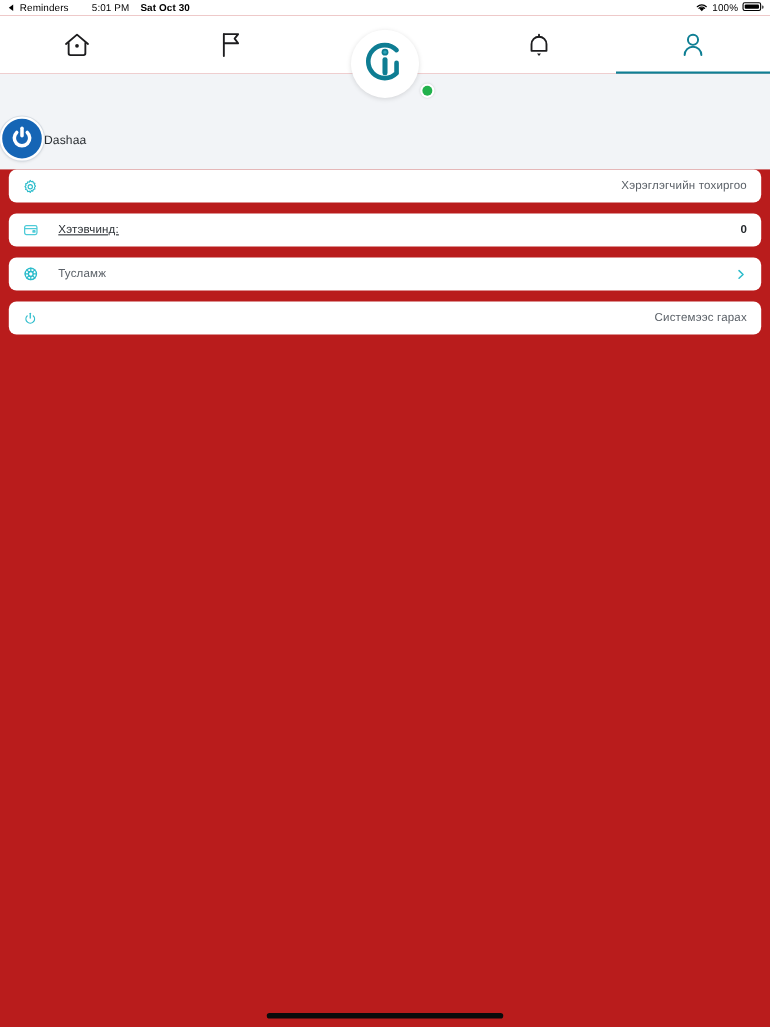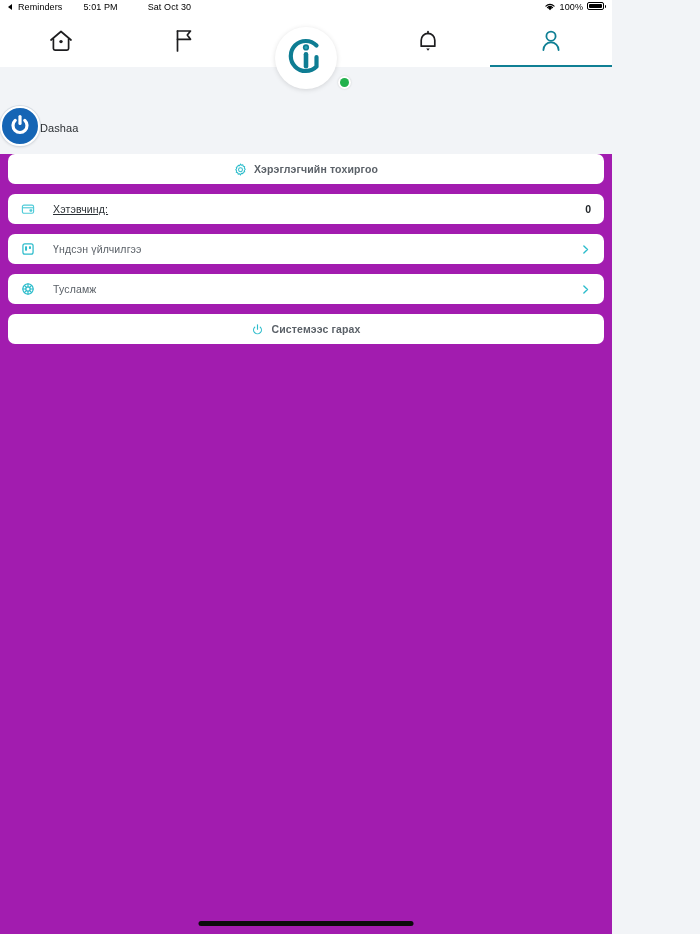--- a/index.html
+++ b/index.html
@@ -15,9 +15,9 @@
 
   #screen {
     position: relative;
-    width: 612px;
+    width: 700px;
     height: 934px;
-    background: #a21caf;
+    background: #b91c1c;
     overflow: hidden;
   }
 

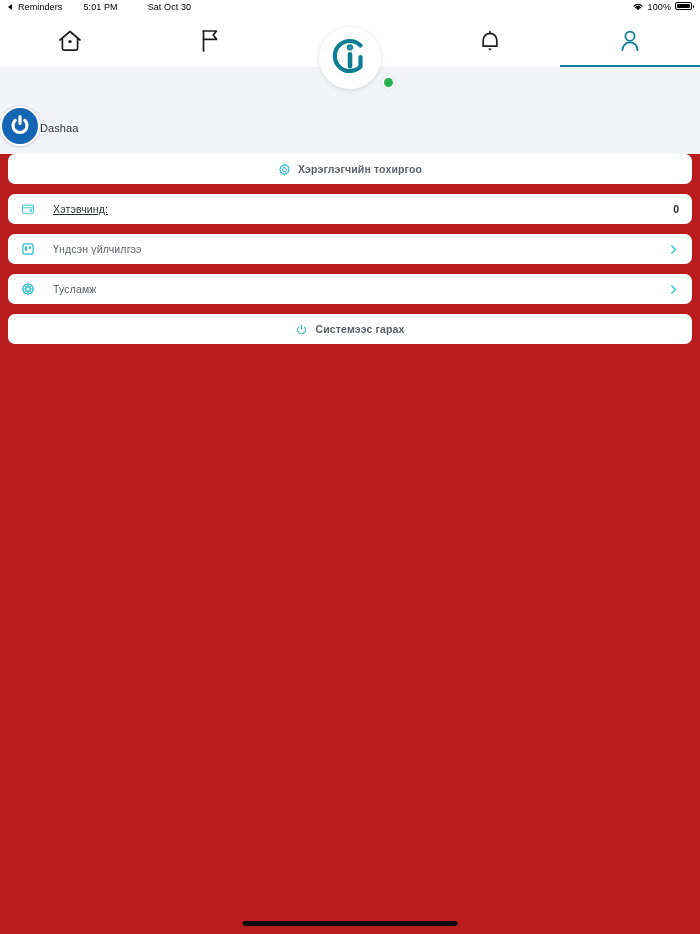--- a/index.html
+++ b/index.html
@@ -43,7 +43,7 @@
   }
   .sb-app { font-weight: 400; }
   .sb-time { margin-left: 16px; font-weight: 400; }
-  .sb-date { margin-left: 25px; font-weight: 400; }
+  .sb-date { margin-left: 5px; font-weight: 700; }
   .sb-right {
     margin-left: auto;
     display: flex;

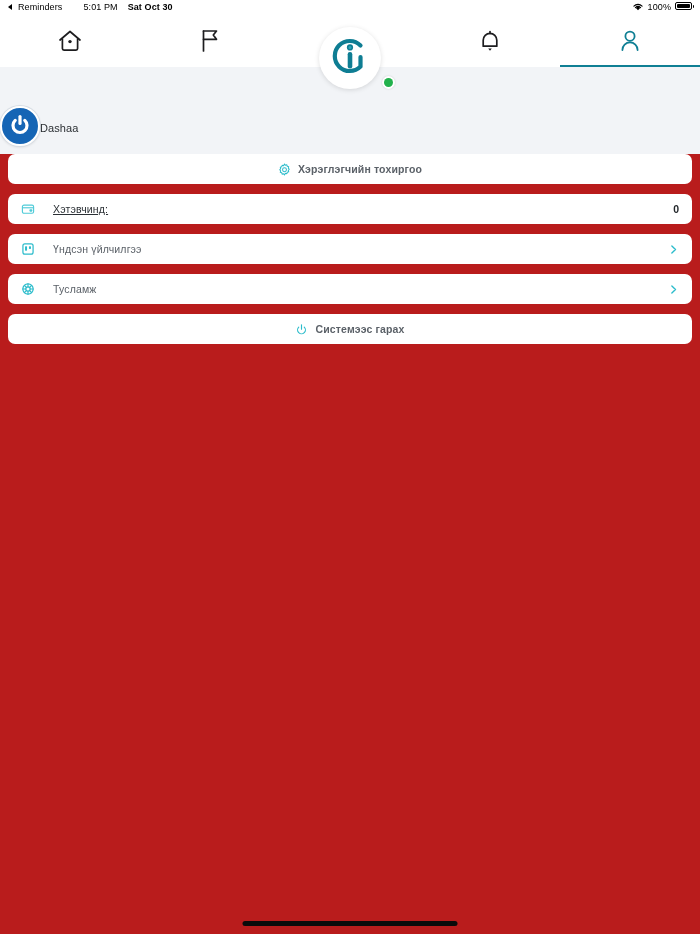--- a/index.html
+++ b/index.html
@@ -179,9 +179,8 @@
     cursor: pointer;
   }
   .card.center-row {
-    justify-content: center;
+    justify-content: space-between;
     gap: 7px;
-    font-weight: bold;
   }
   .card .ico {
     width: 18px;

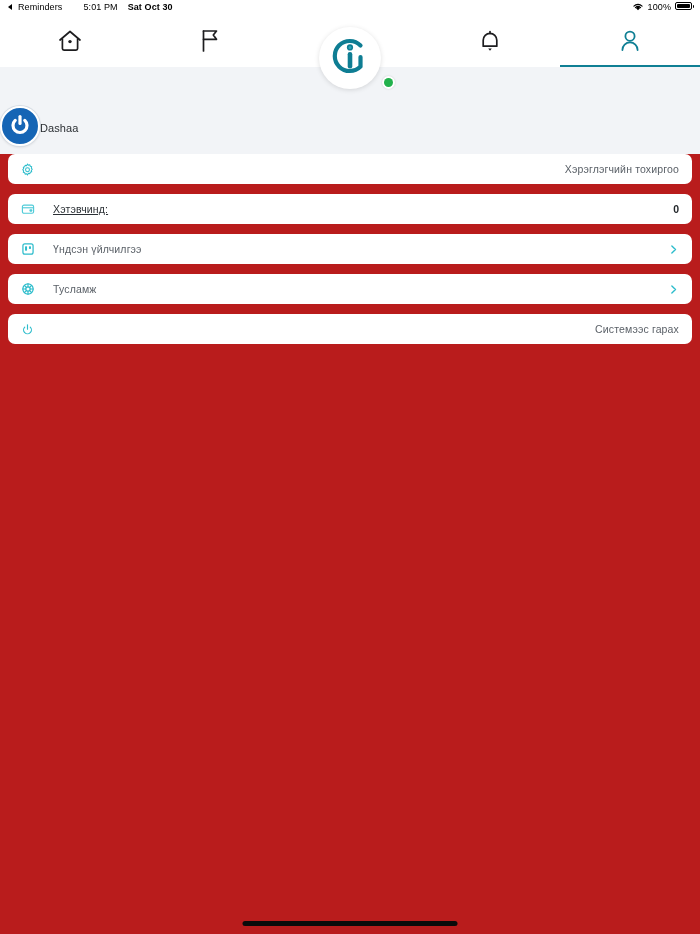--- a/index.html
+++ b/index.html
@@ -345,21 +345,6 @@
       <span class="value">0</span>
     </div>
 
-    <div class="card">
-      <span class="ico">
-        <svg width="14" height="14" viewBox="0 0 16 16">
-          <rect x="2.2" y="2.2" width="11.6" height="11.6" rx="2.2" fill="none" stroke="#2bbccb" stroke-width="1.4"></rect>
-          <rect x="4.6" y="4.8" width="2.3" height="5.1" rx="0.7" fill="#2bbccb"></rect>
-          <rect x="9.1" y="4.8" width="2.3" height="3.1" rx="0.7" fill="#2bbccb"></rect>
-        </svg>
-      </span>
-      <span class="label">Үндсэн үйлчилгээ</span>
-      <span class="chev">
-        <svg width="11" height="11" viewBox="0 0 12 12">
-          <path d="M4.2 2.2 L8.2 6 L4.2 9.8" stroke="#2bbccb" stroke-width="1.5" fill="none" stroke-linecap="round" stroke-linejoin="round"></path>
-        </svg>
-      </span>
-    </div>
 
 
 

